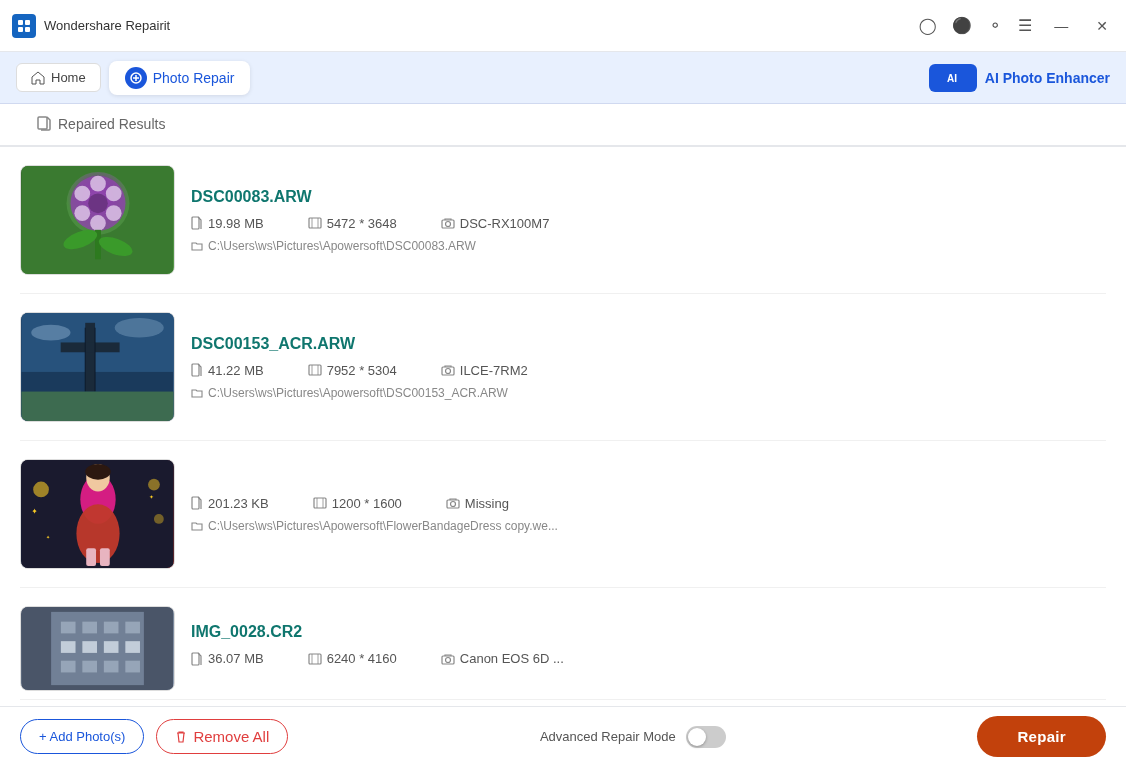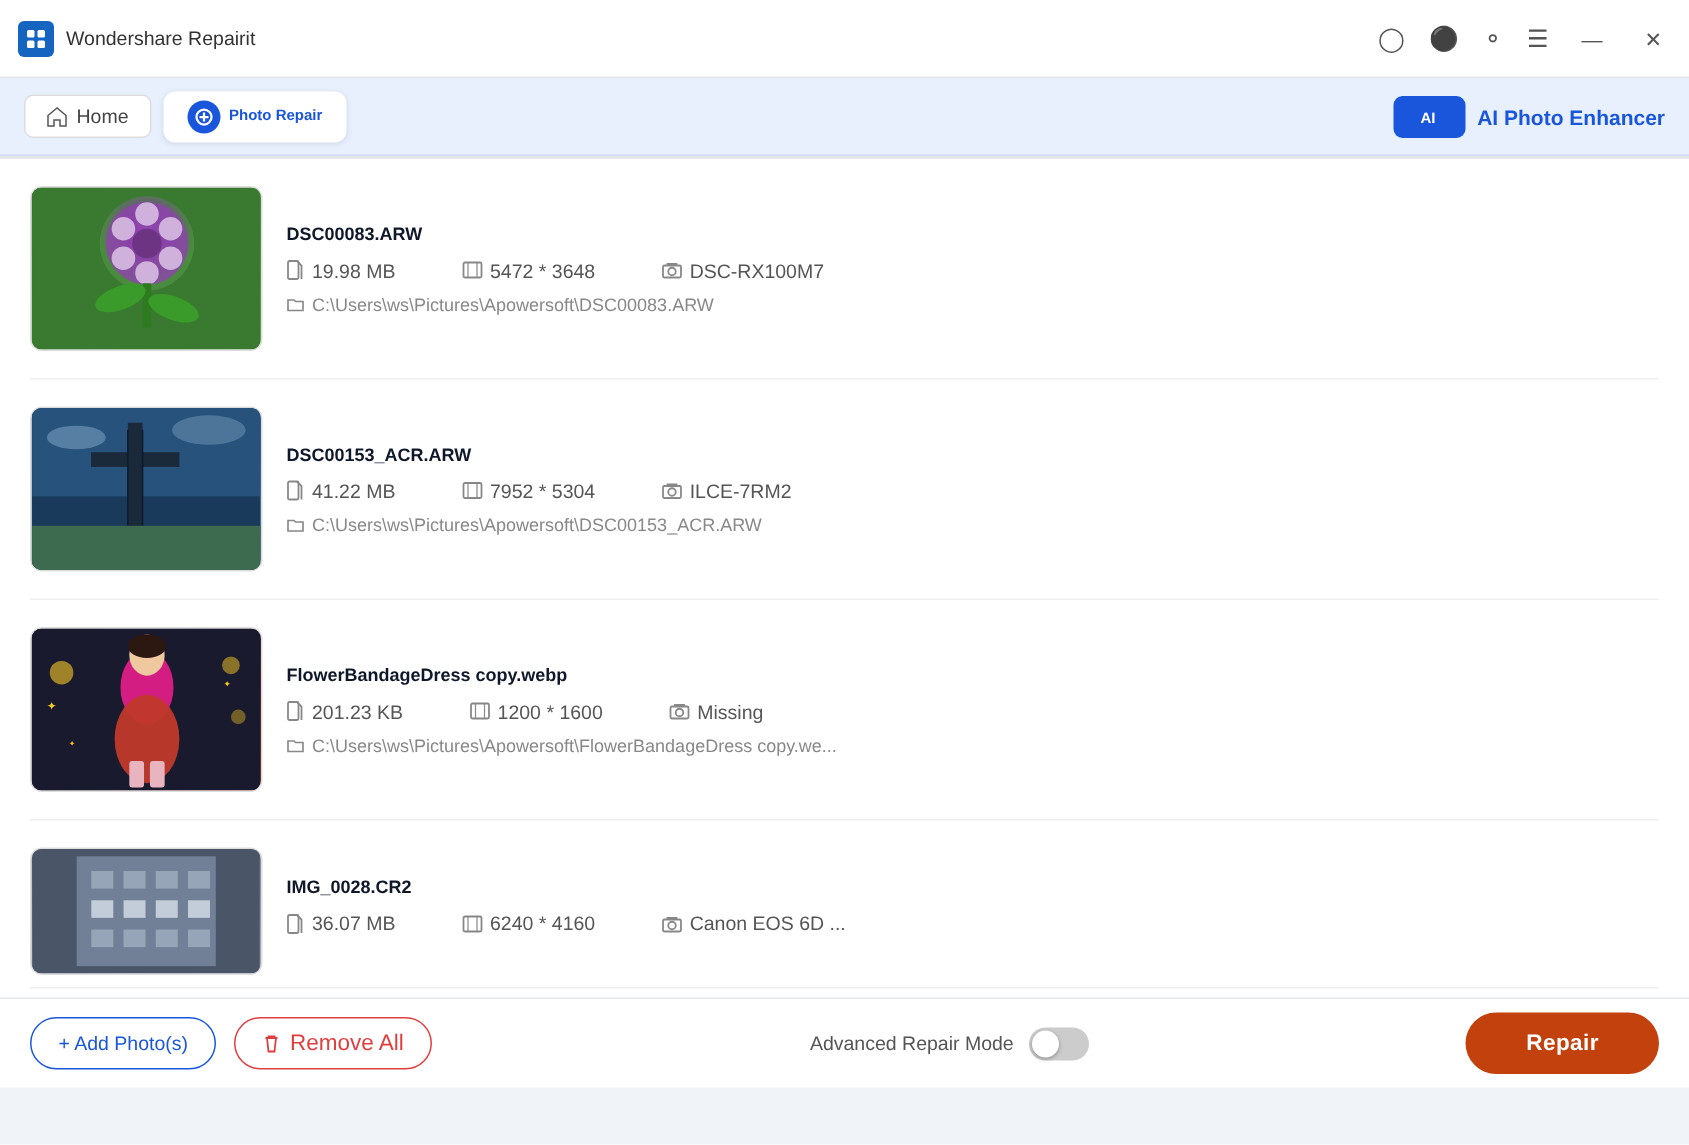--- a/index.html
+++ b/index.html
@@ -34,7 +34,7 @@
     .photo-repair-btn {
       display: flex; align-items: center; gap: 6px;
       background: white; border-radius: 8px; padding: 6px 16px;
-      font-size: 10px; font-weight: 700; color: #1a56db;
+      font-size: 14px; font-weight: 400; color: #1a56db;
       box-shadow: 0 1px 4px rgba(0,0,0,0.1);
     }
     .photo-repair-icon { width: 22px; height: 22px; background: #1a56db; border-radius: 50%; display: flex; align-items: center; justify-content: center; }

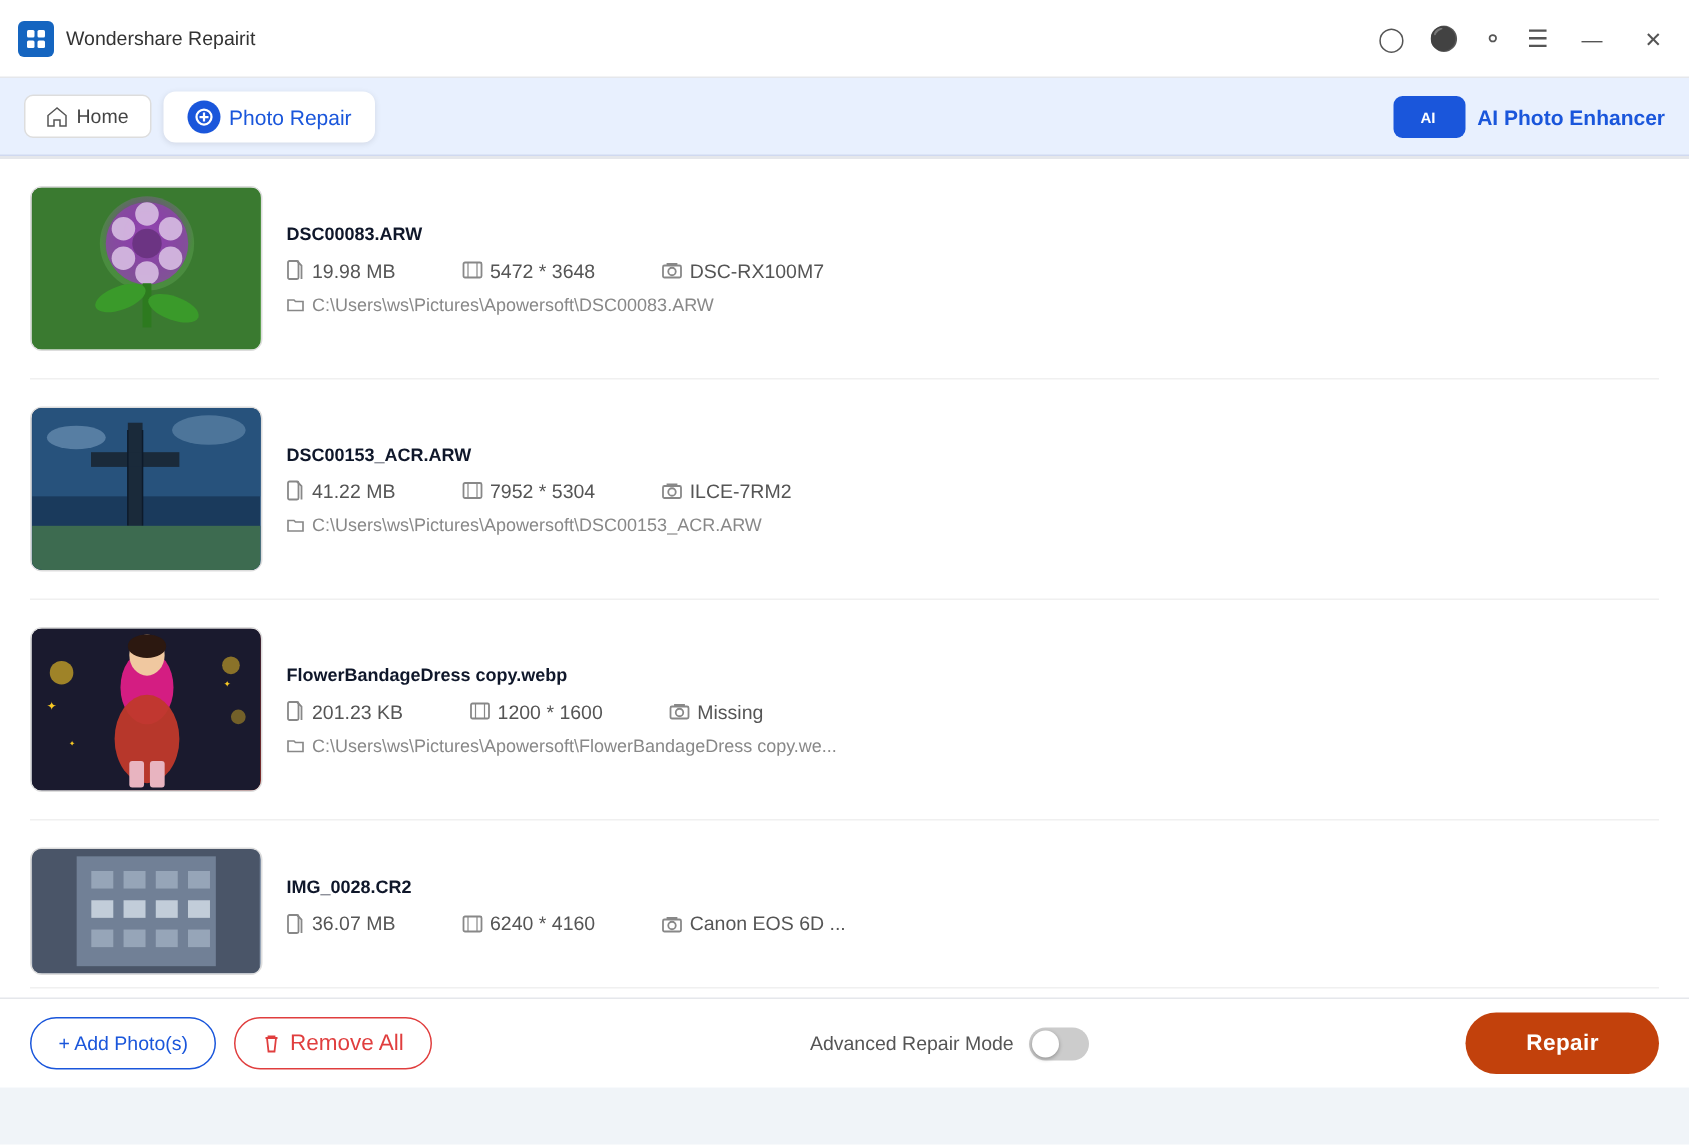--- a/index.html
+++ b/index.html
@@ -180,6 +180,13 @@
 </div>
 
 <div class="tabbar">
+  <div class="tab">
+    <svg width="16" height="16" viewBox="0 0 16 16">
+      <rect x="2" y="1" width="9" height="12" rx="1" stroke="#888" stroke-width="1.5" fill="none"></rect>
+      <path d="M11 1l3 3v9a1 1 0 01-1 1H5" stroke="#888" stroke-width="1.5" fill="none"></path>
+    </svg>
+    <span>Repaired Results</span>
+  </div>
 </div>
 
 <div class="main">

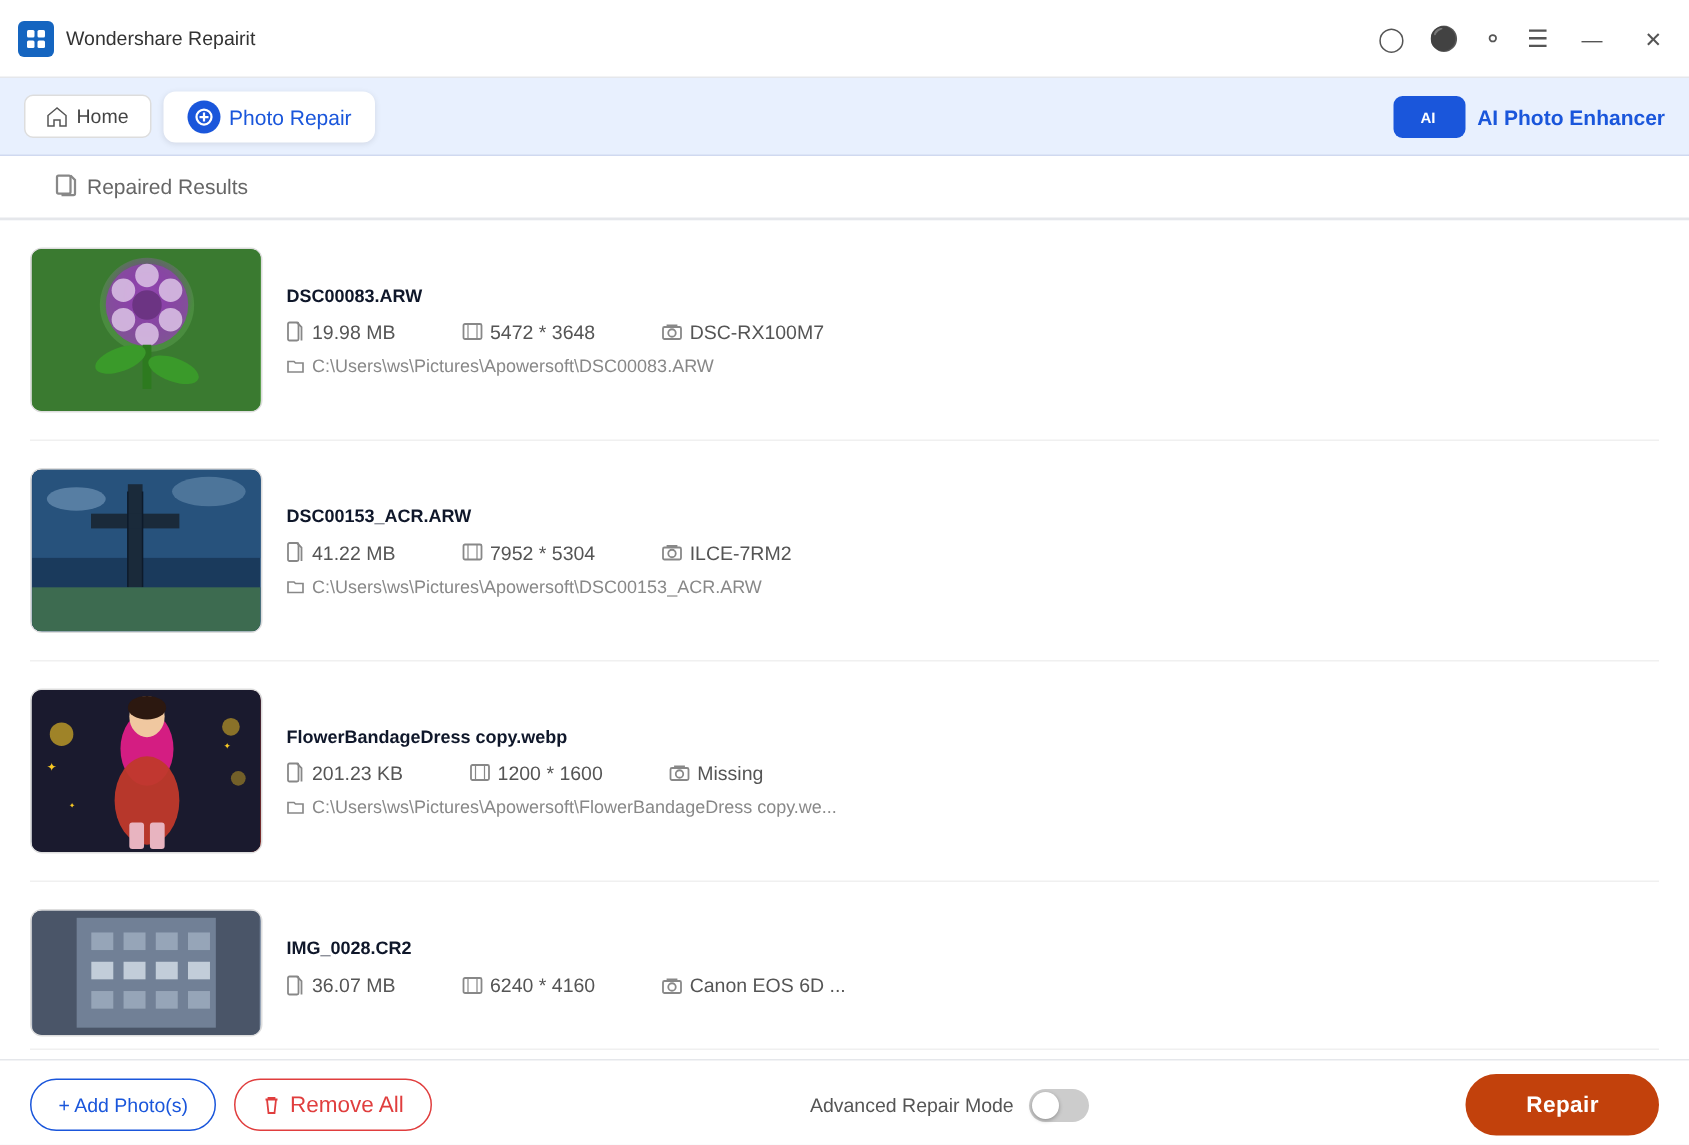--- a/index.html
+++ b/index.html
@@ -77,7 +77,7 @@
     }
 
     .photo-info { flex: 1; }
-    .photo-name { font-size: 12px; font-weight: 600; color: #0f172a; margin-bottom: 10px; }
+    .photo-name { font-size: 16px; font-weight: 600; color: #0f766e; margin-bottom: 10px; }
     .photo-meta { display: flex; align-items: center; gap: 44px; margin-bottom: 8px; }
     .meta-item { display: flex; align-items: center; gap: 5px; font-size: 13px; color: #555; }
     .photo-path { display: flex; align-items: center; gap: 5px; font-size: 12px; color: #888; }

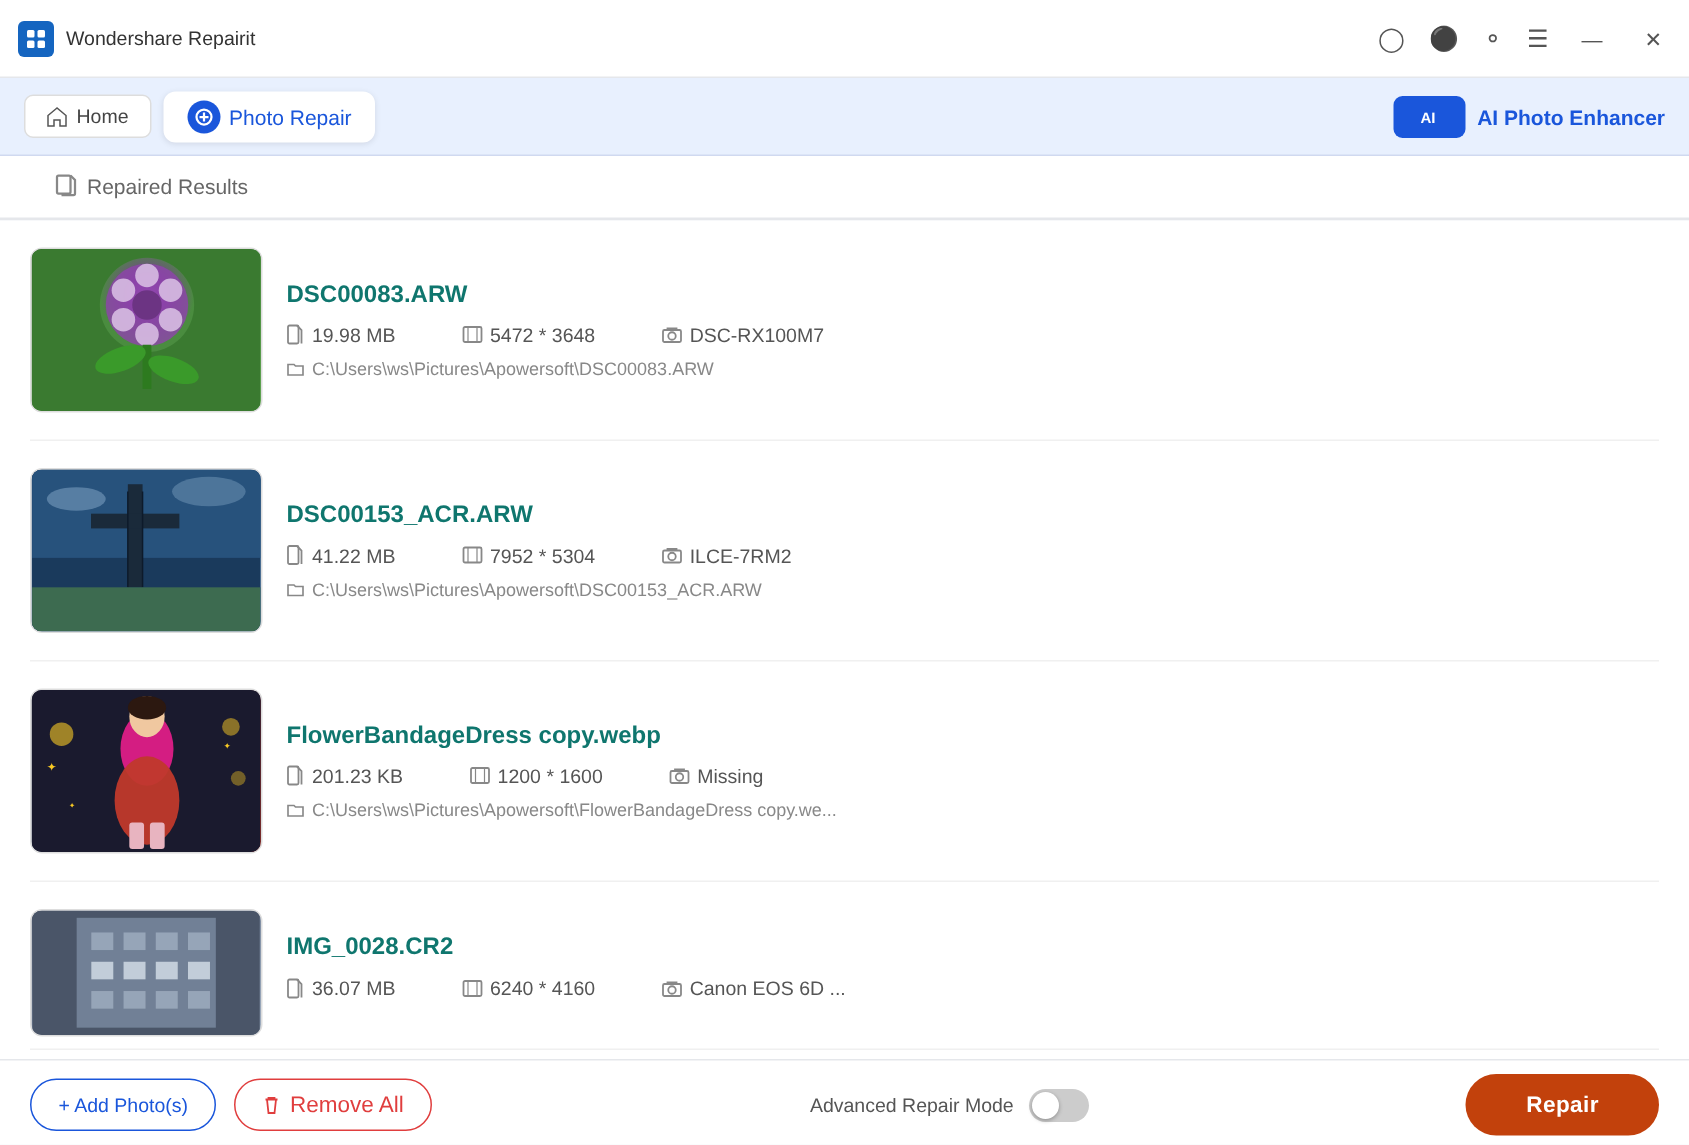--- a/index.html
+++ b/index.html
@@ -335,7 +335,6 @@
       </svg>
     </div>
     <div class="photo-info">
-      <div class="photo-name">FlowerBandageDress copy.webp</div>
       <div class="photo-meta">
         <div class="meta-item">
           <svg width="12" height="14" viewBox="0 0 12 14">

